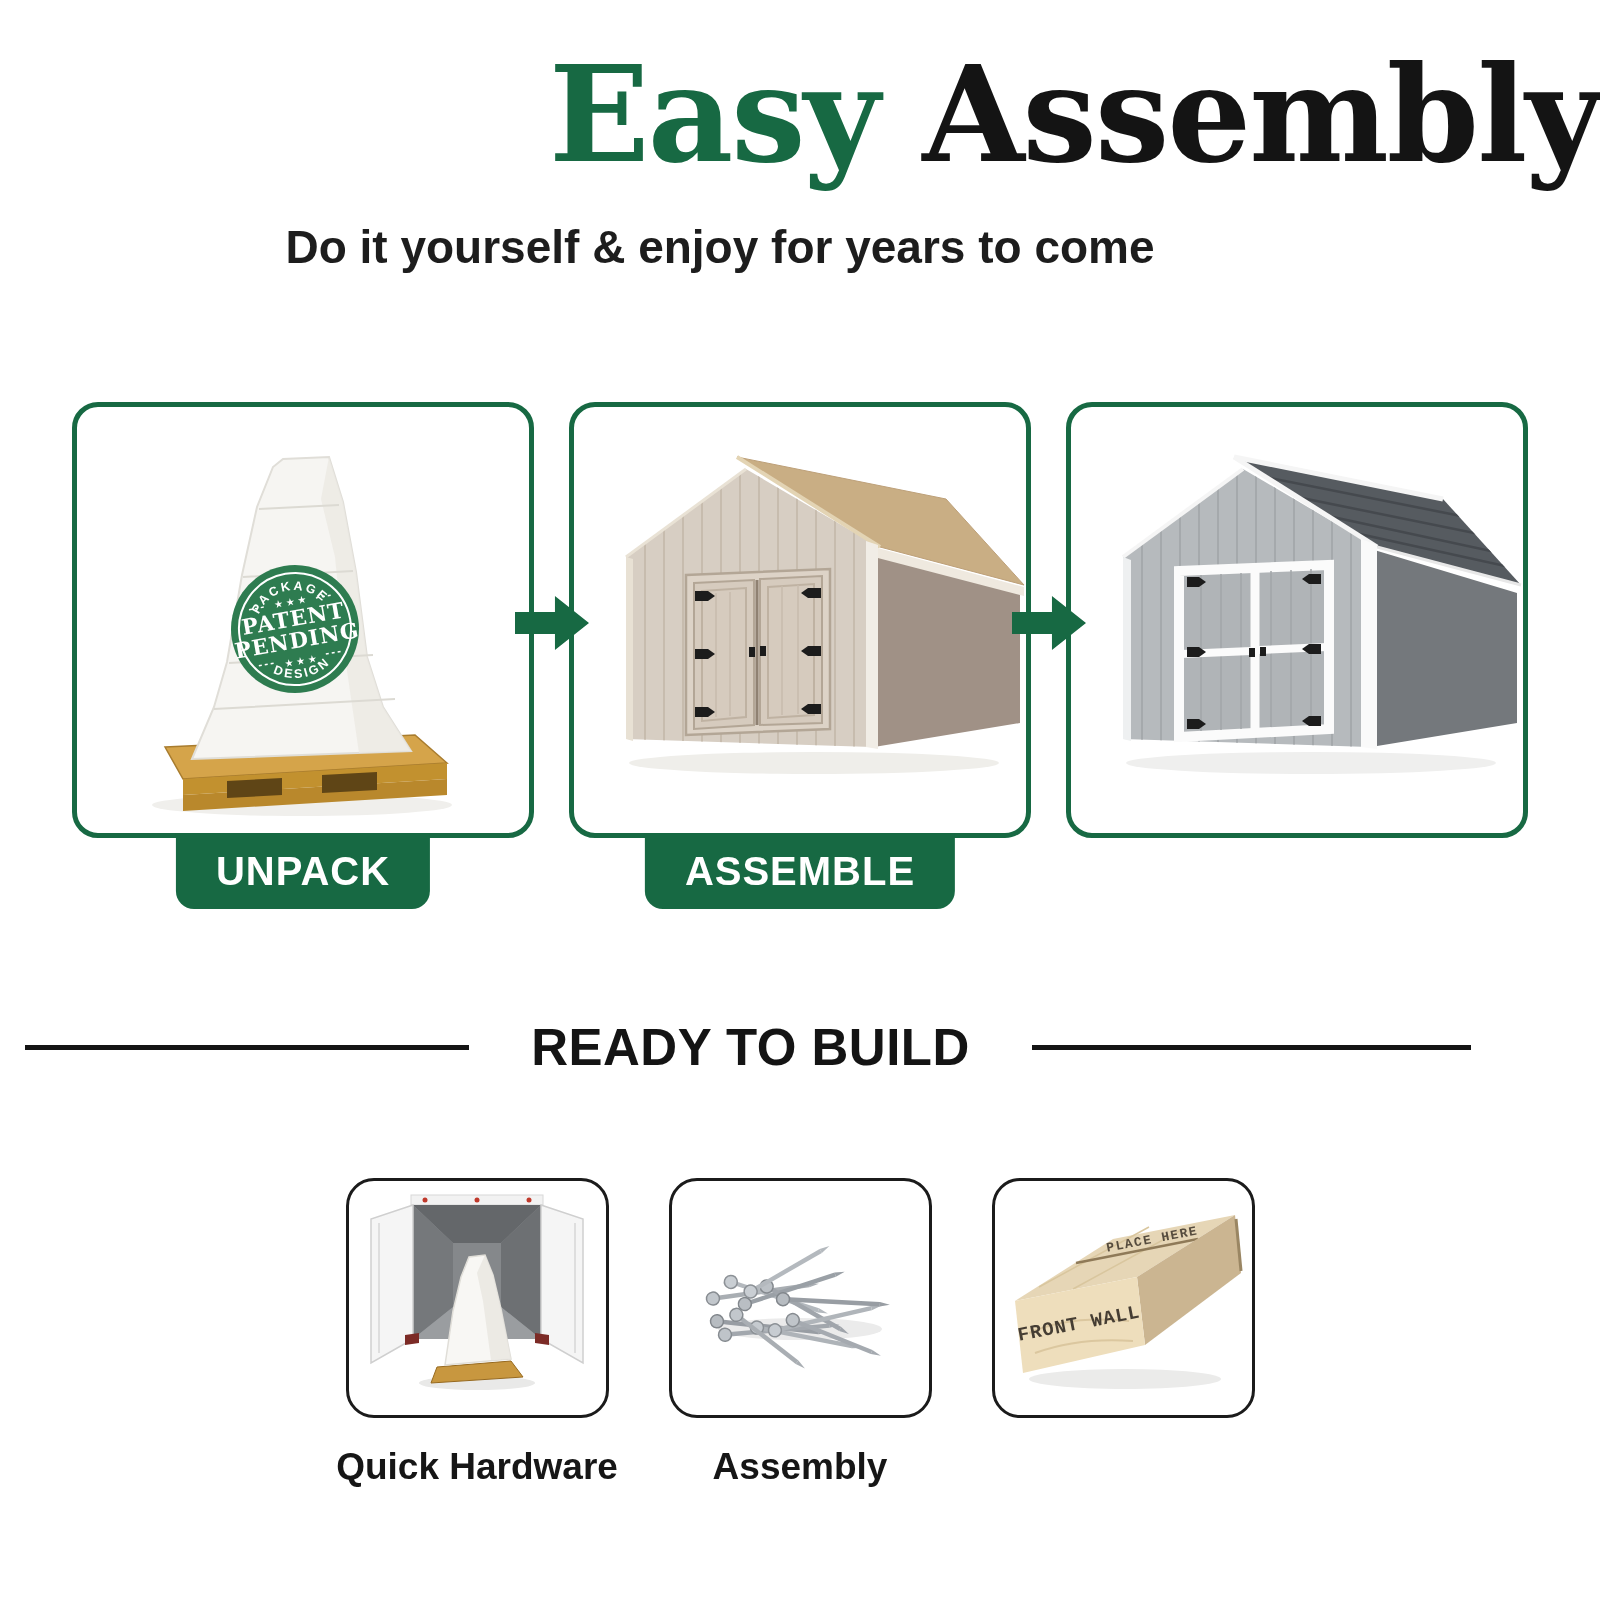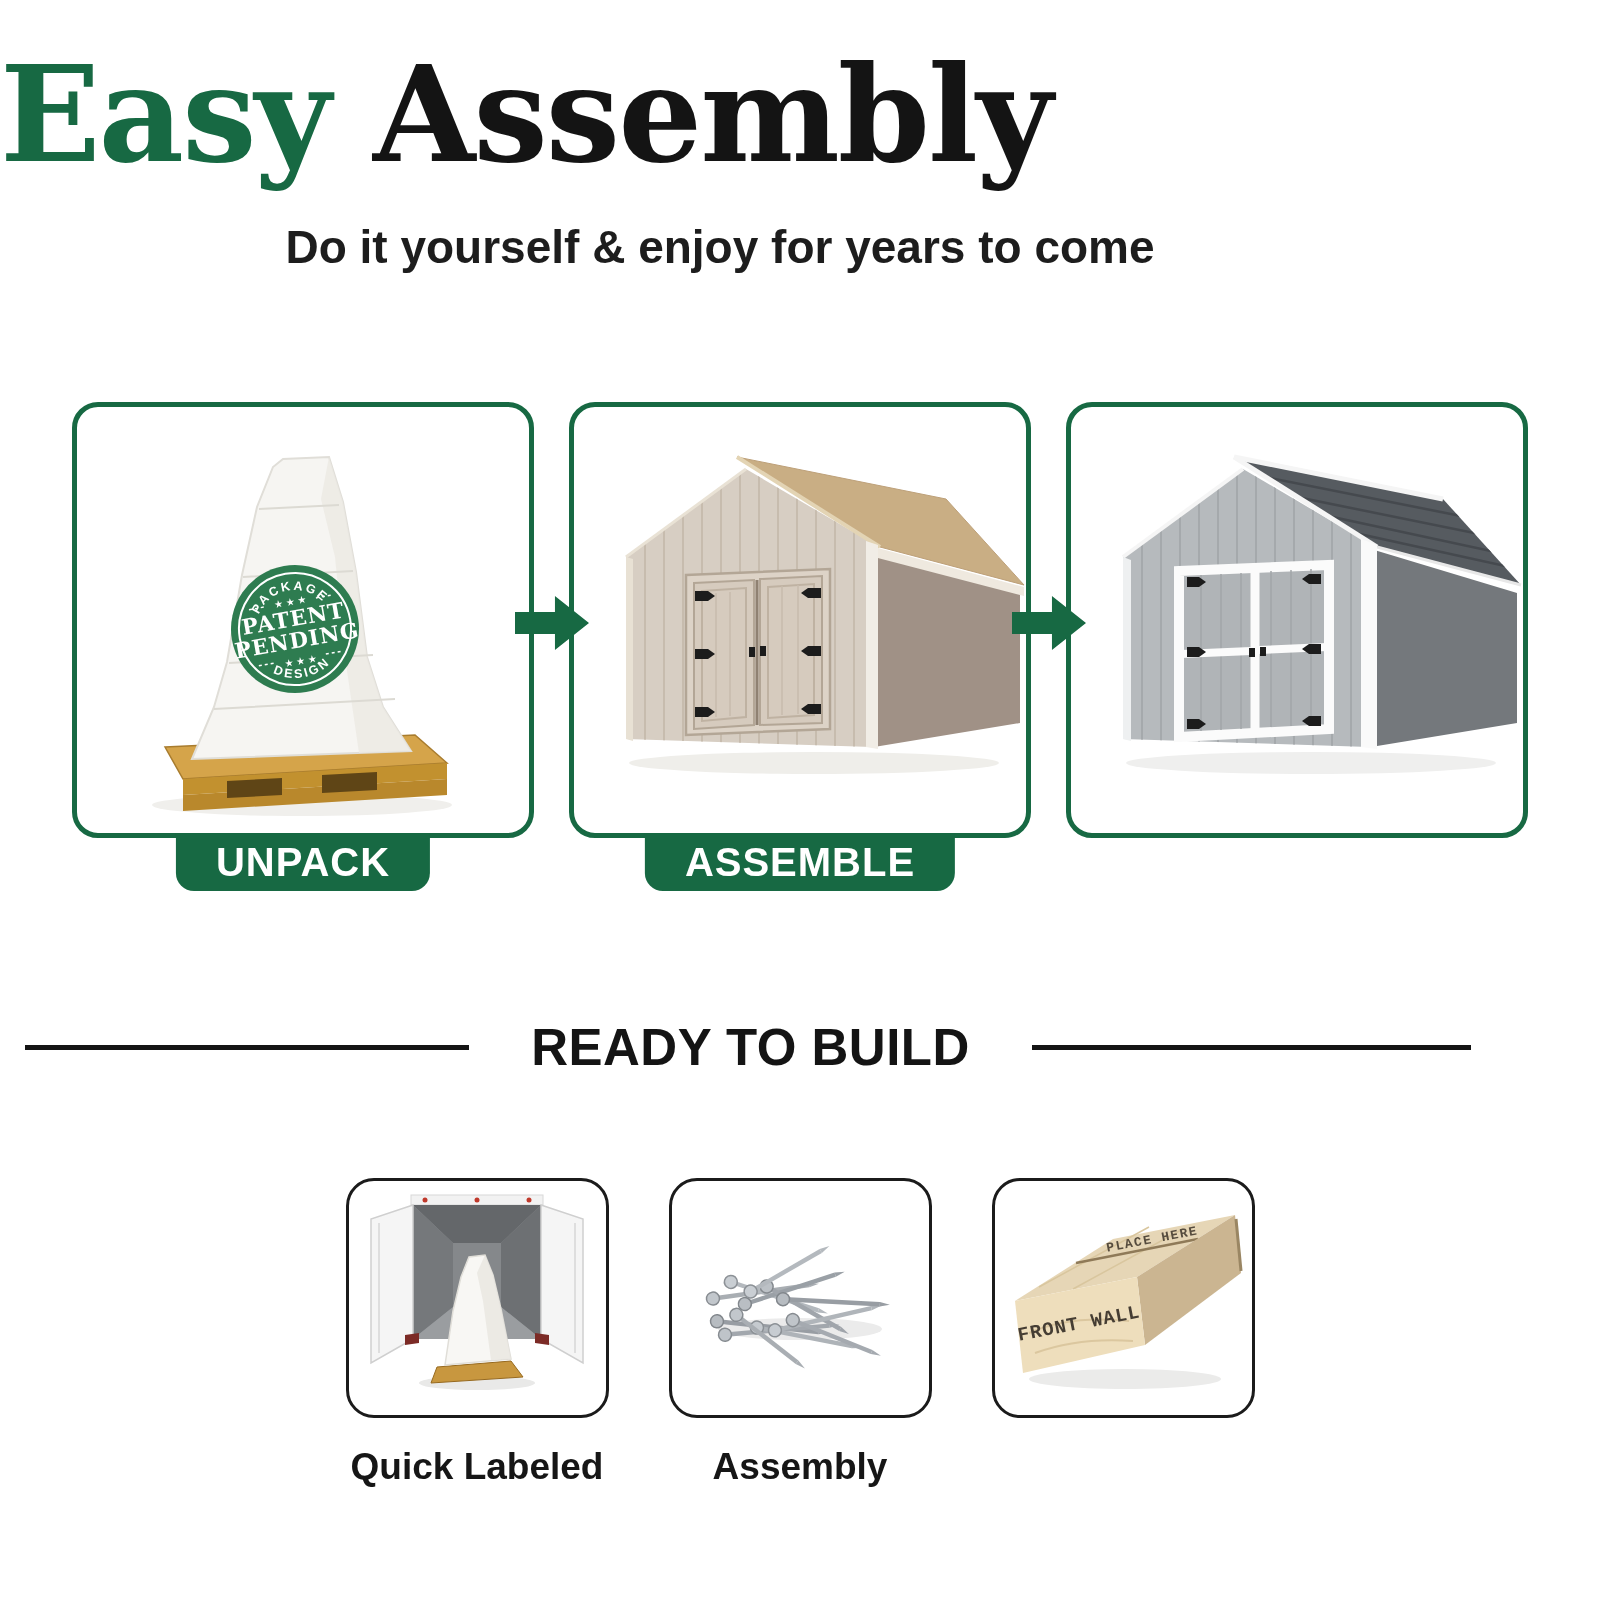--- a/index.html
+++ b/index.html
@@ -9,7 +9,7 @@
   }
   
   .title{
-    position:absolute;top:44px;left:0;width:1600px;text-align:left;
+    position:absolute;top:44px;left:0;width:1600px;text-align:right;
     font-family:"DejaVu Serif","Liberation Serif",serif;
     font-size:132px;font-weight:700;line-height:1.08;letter-spacing:-2px;margin:0;
   }

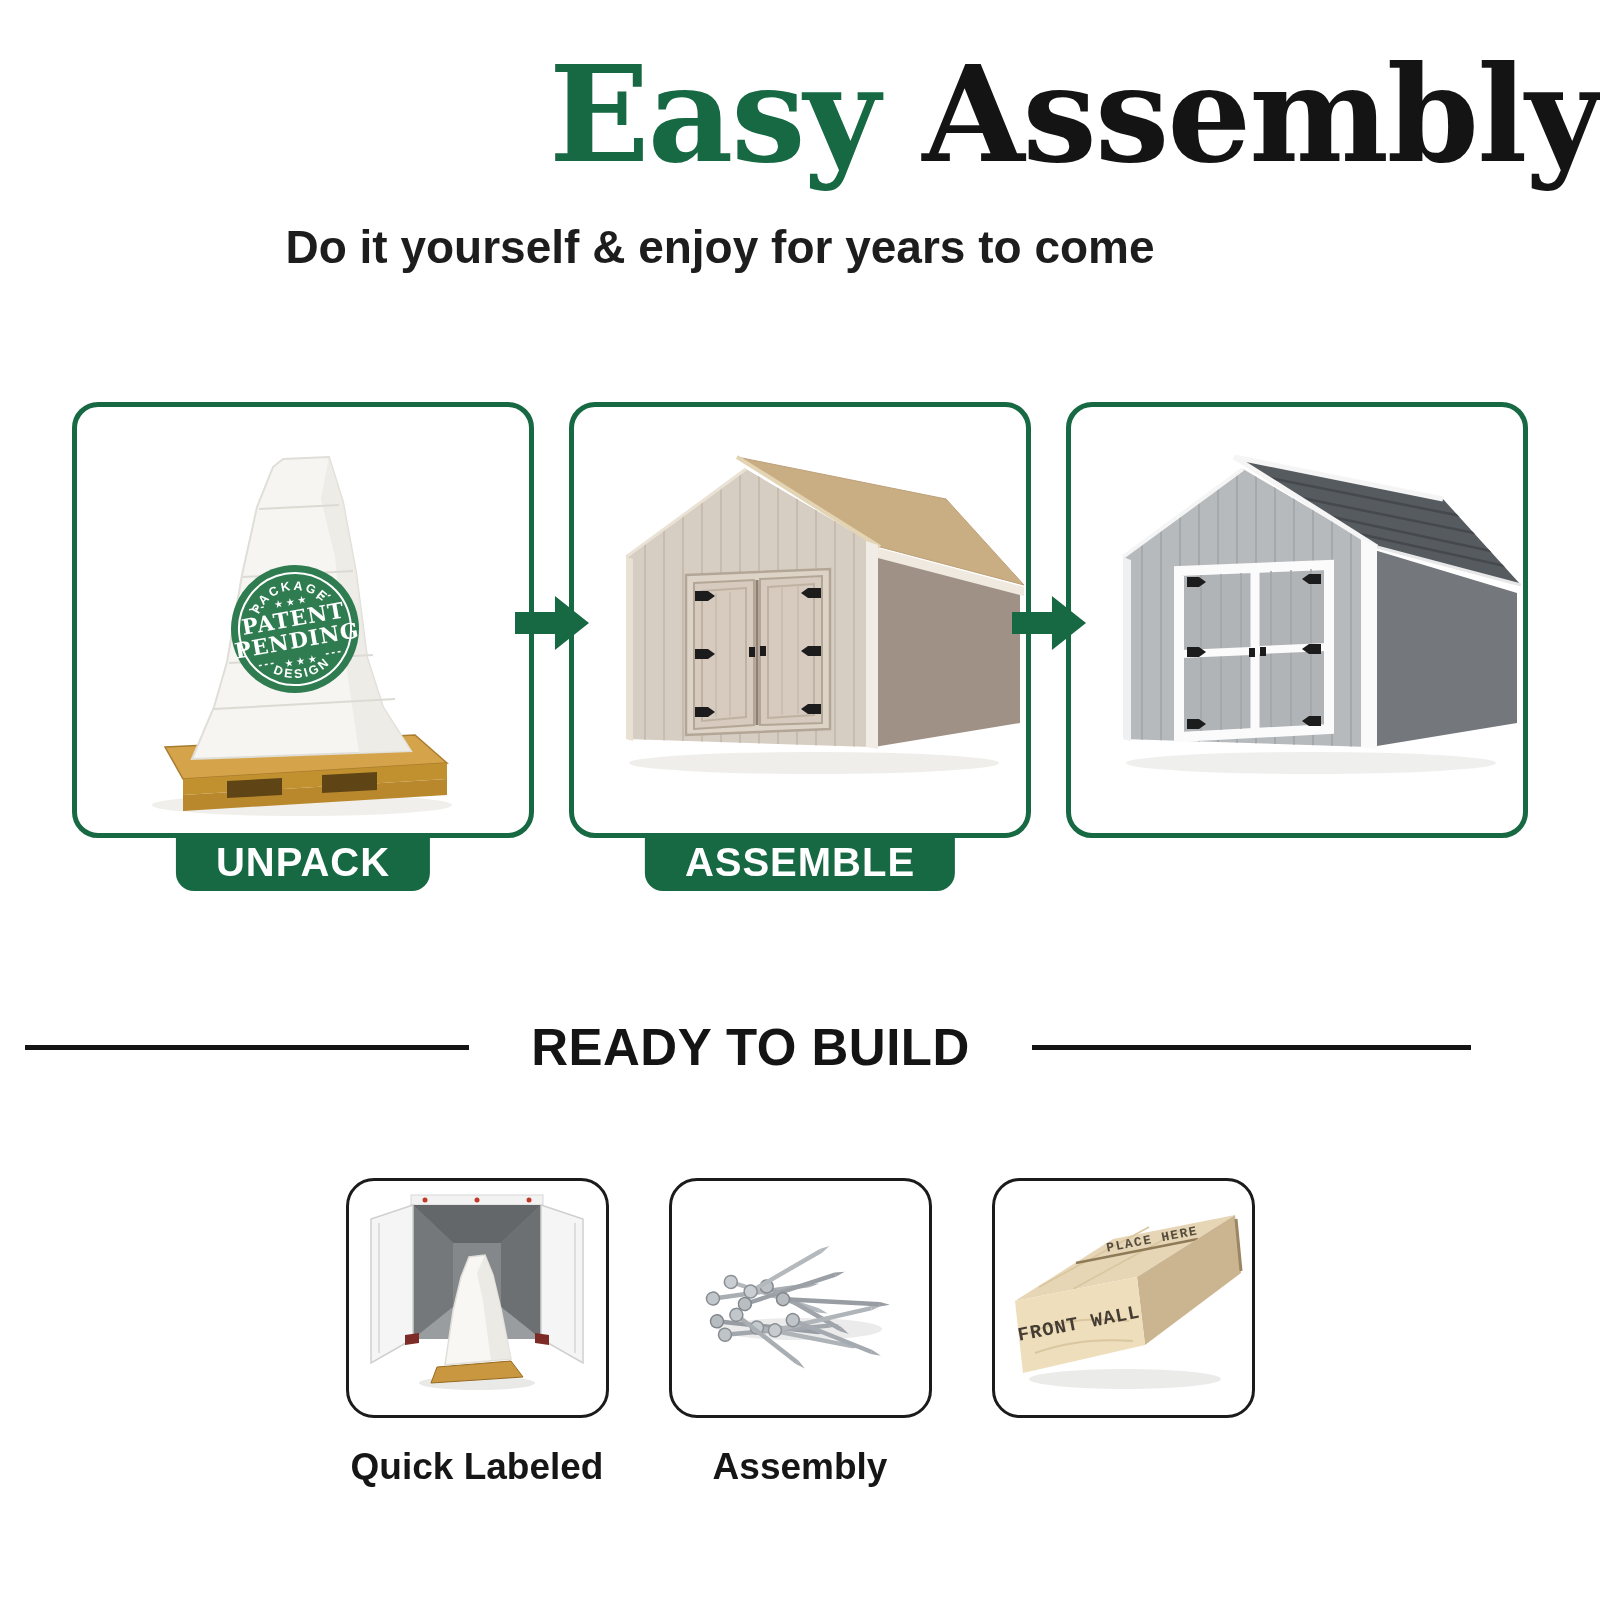--- a/index.html
+++ b/index.html
@@ -31,7 +31,7 @@
   .step-card svg{display:block;width:452px;height:426px;}
   .step-tab{
     position:absolute;top:100%;left:50%;transform:translateX(-50%);
-    height:58px;display:flex;align-items:center;justify-content:center;
+    height:76px;display:flex;align-items:center;justify-content:center;
     padding:0 40px;background:#176943;border-radius:0 0 18px 18px;
     color:#ffffff;font-size:40px;font-weight:700;letter-spacing:1px;white-space:nowrap;
   }

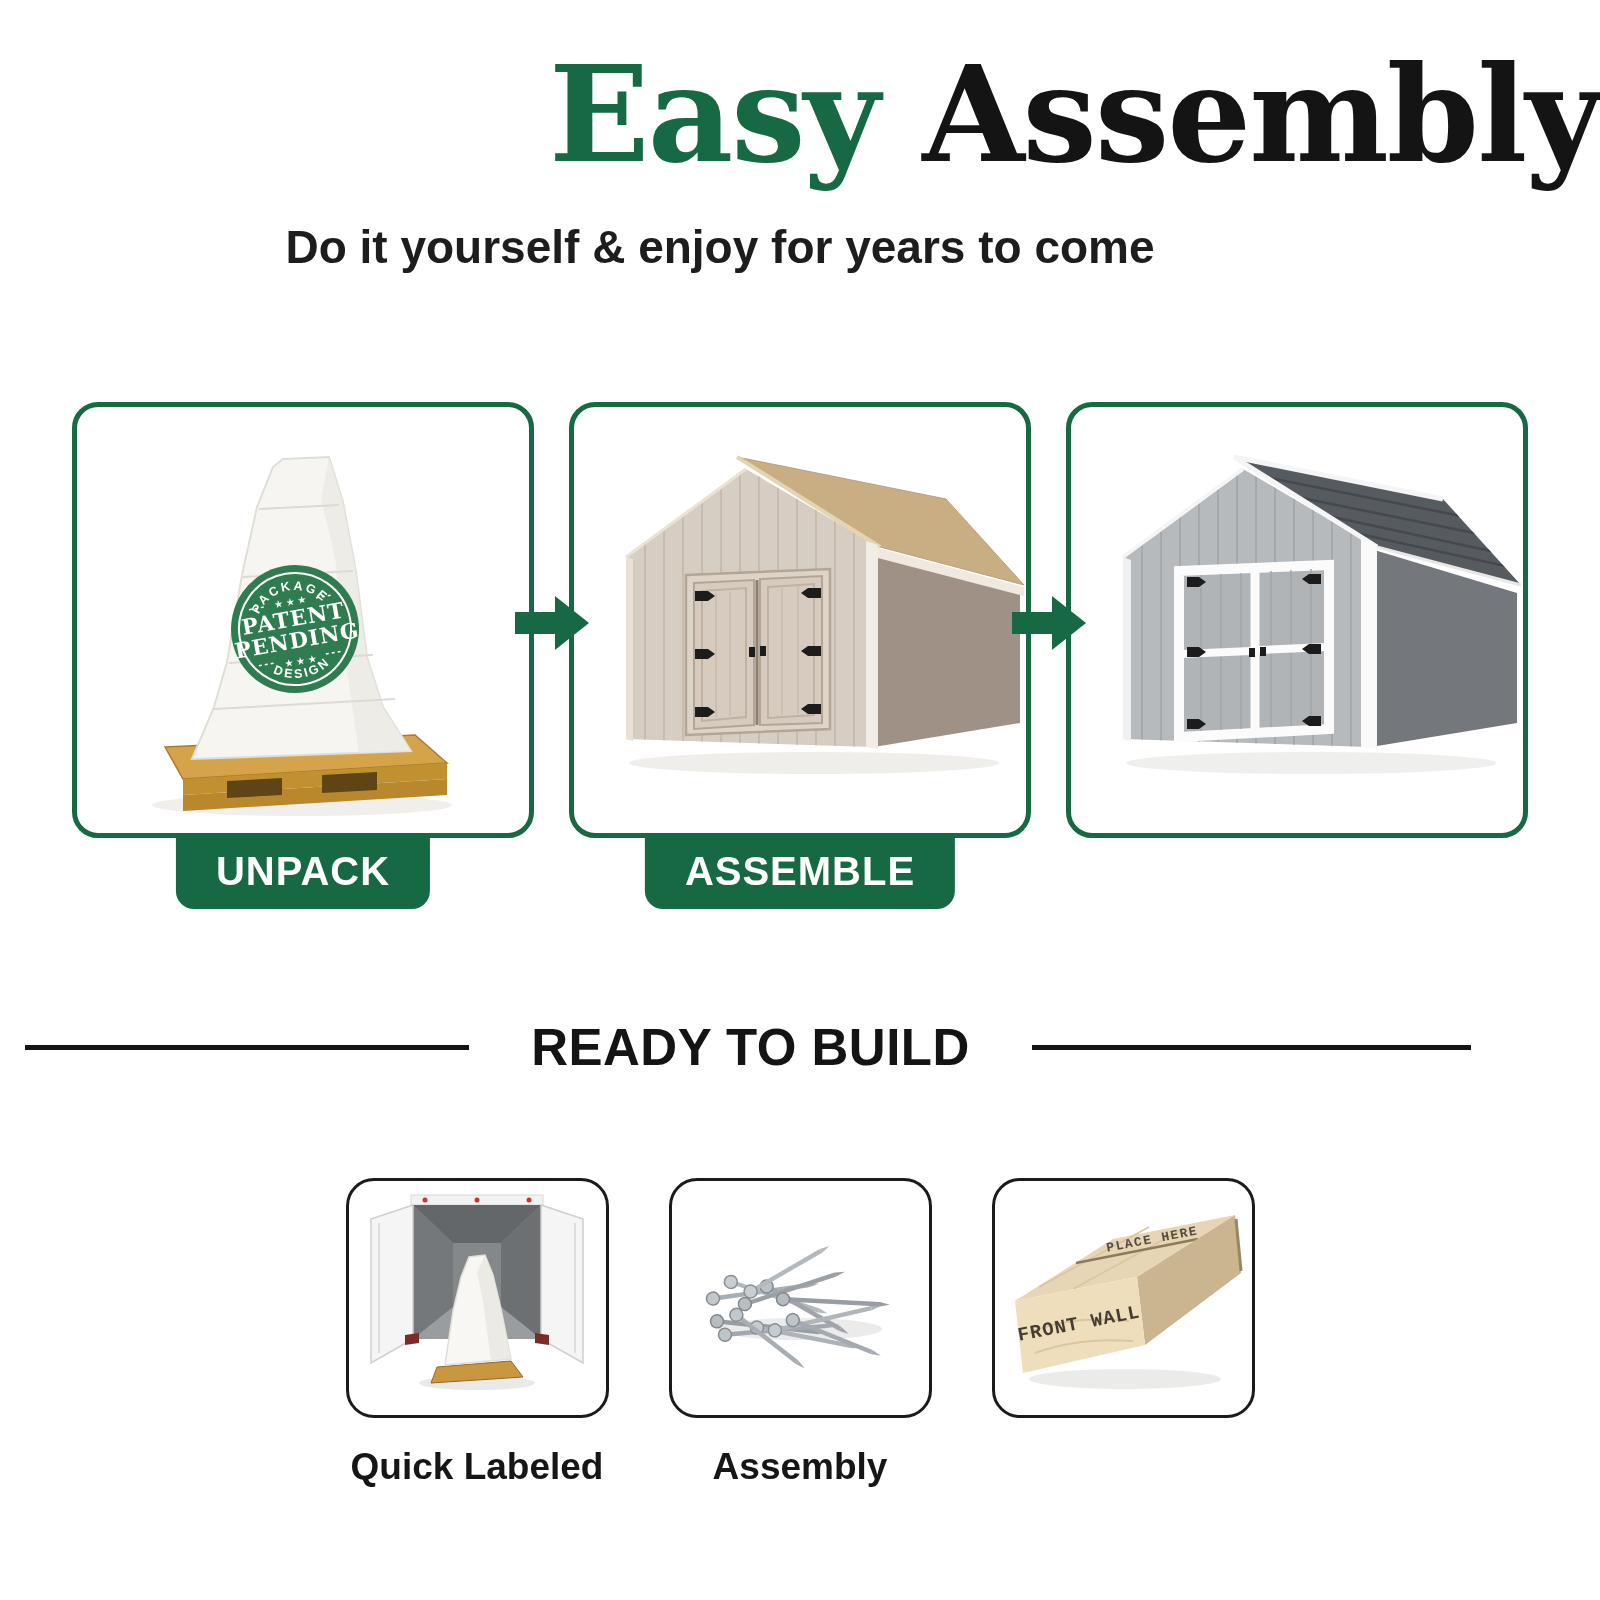--- a/index.html
+++ b/index.html
@@ -258,7 +258,7 @@
         <polygon points="136,74 144,94 152,128 162,178 142,179 134,120 128,92" fill="#eae8e2" opacity="0.9"></polygon>
       </svg>
     </div>
-    <div class="feature-label">Quick Labeled</div>
+    <div class="feature-label">Quick Hardware</div>
   </div>
 
 

